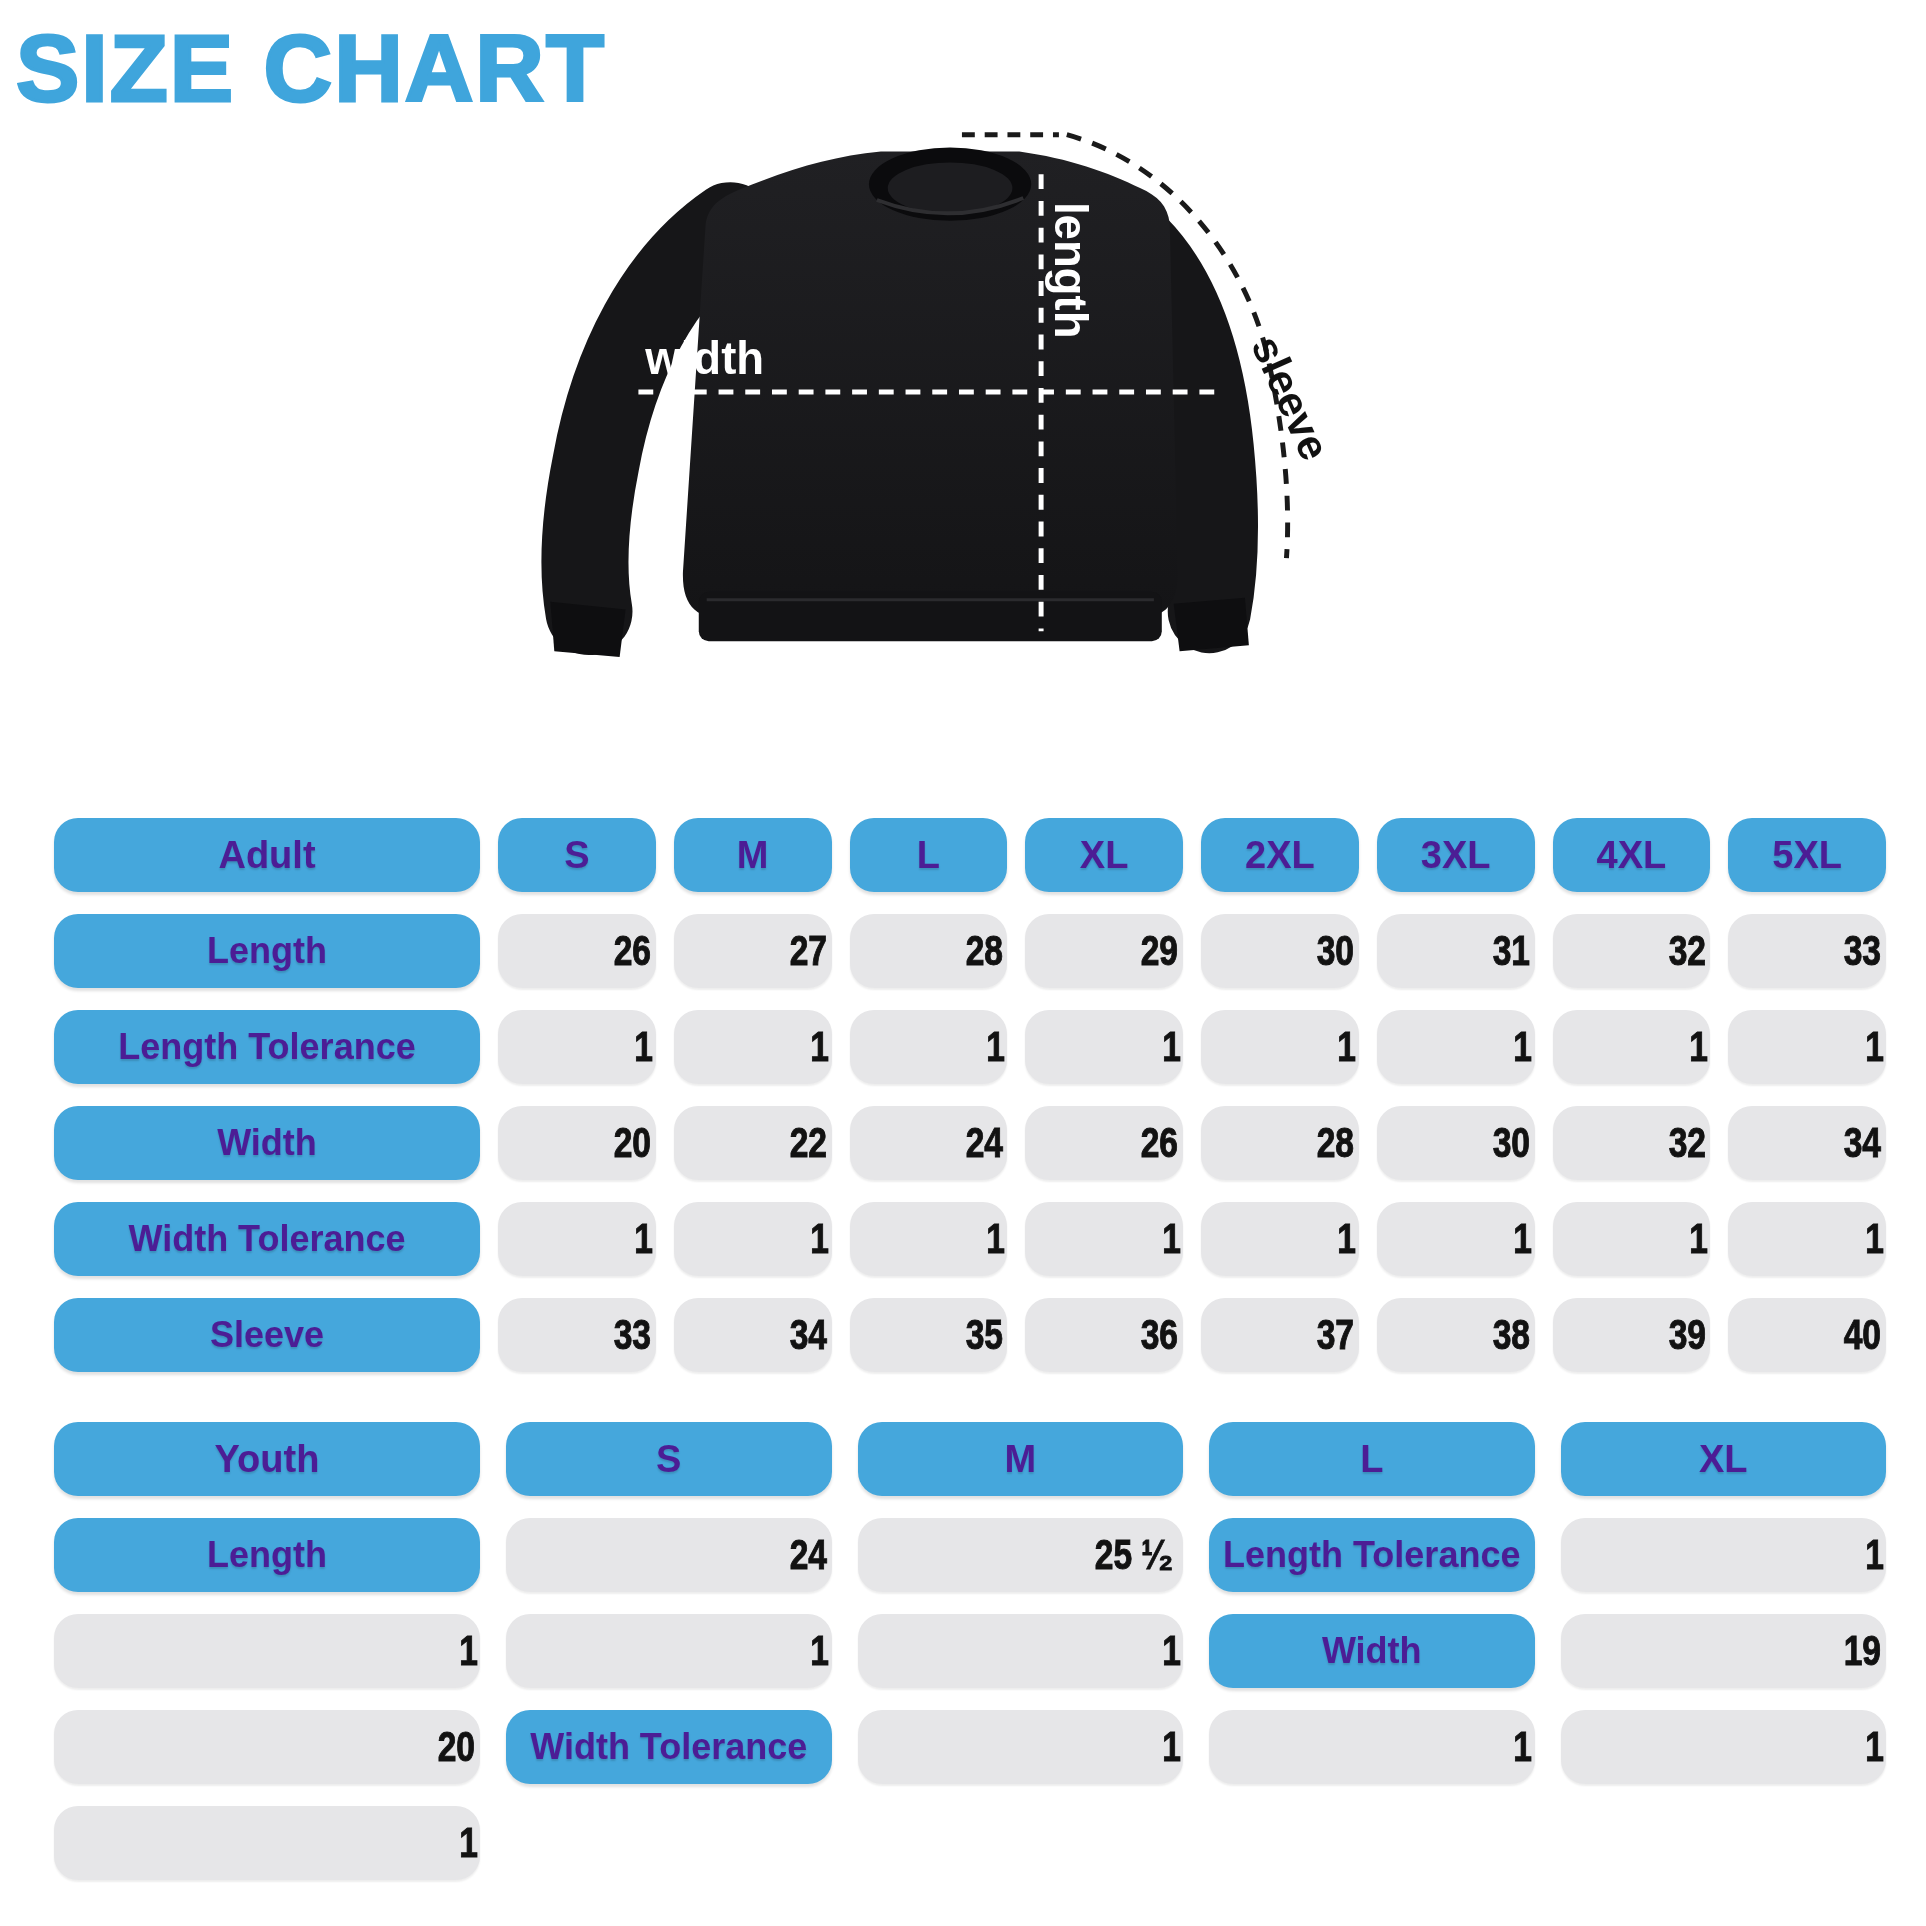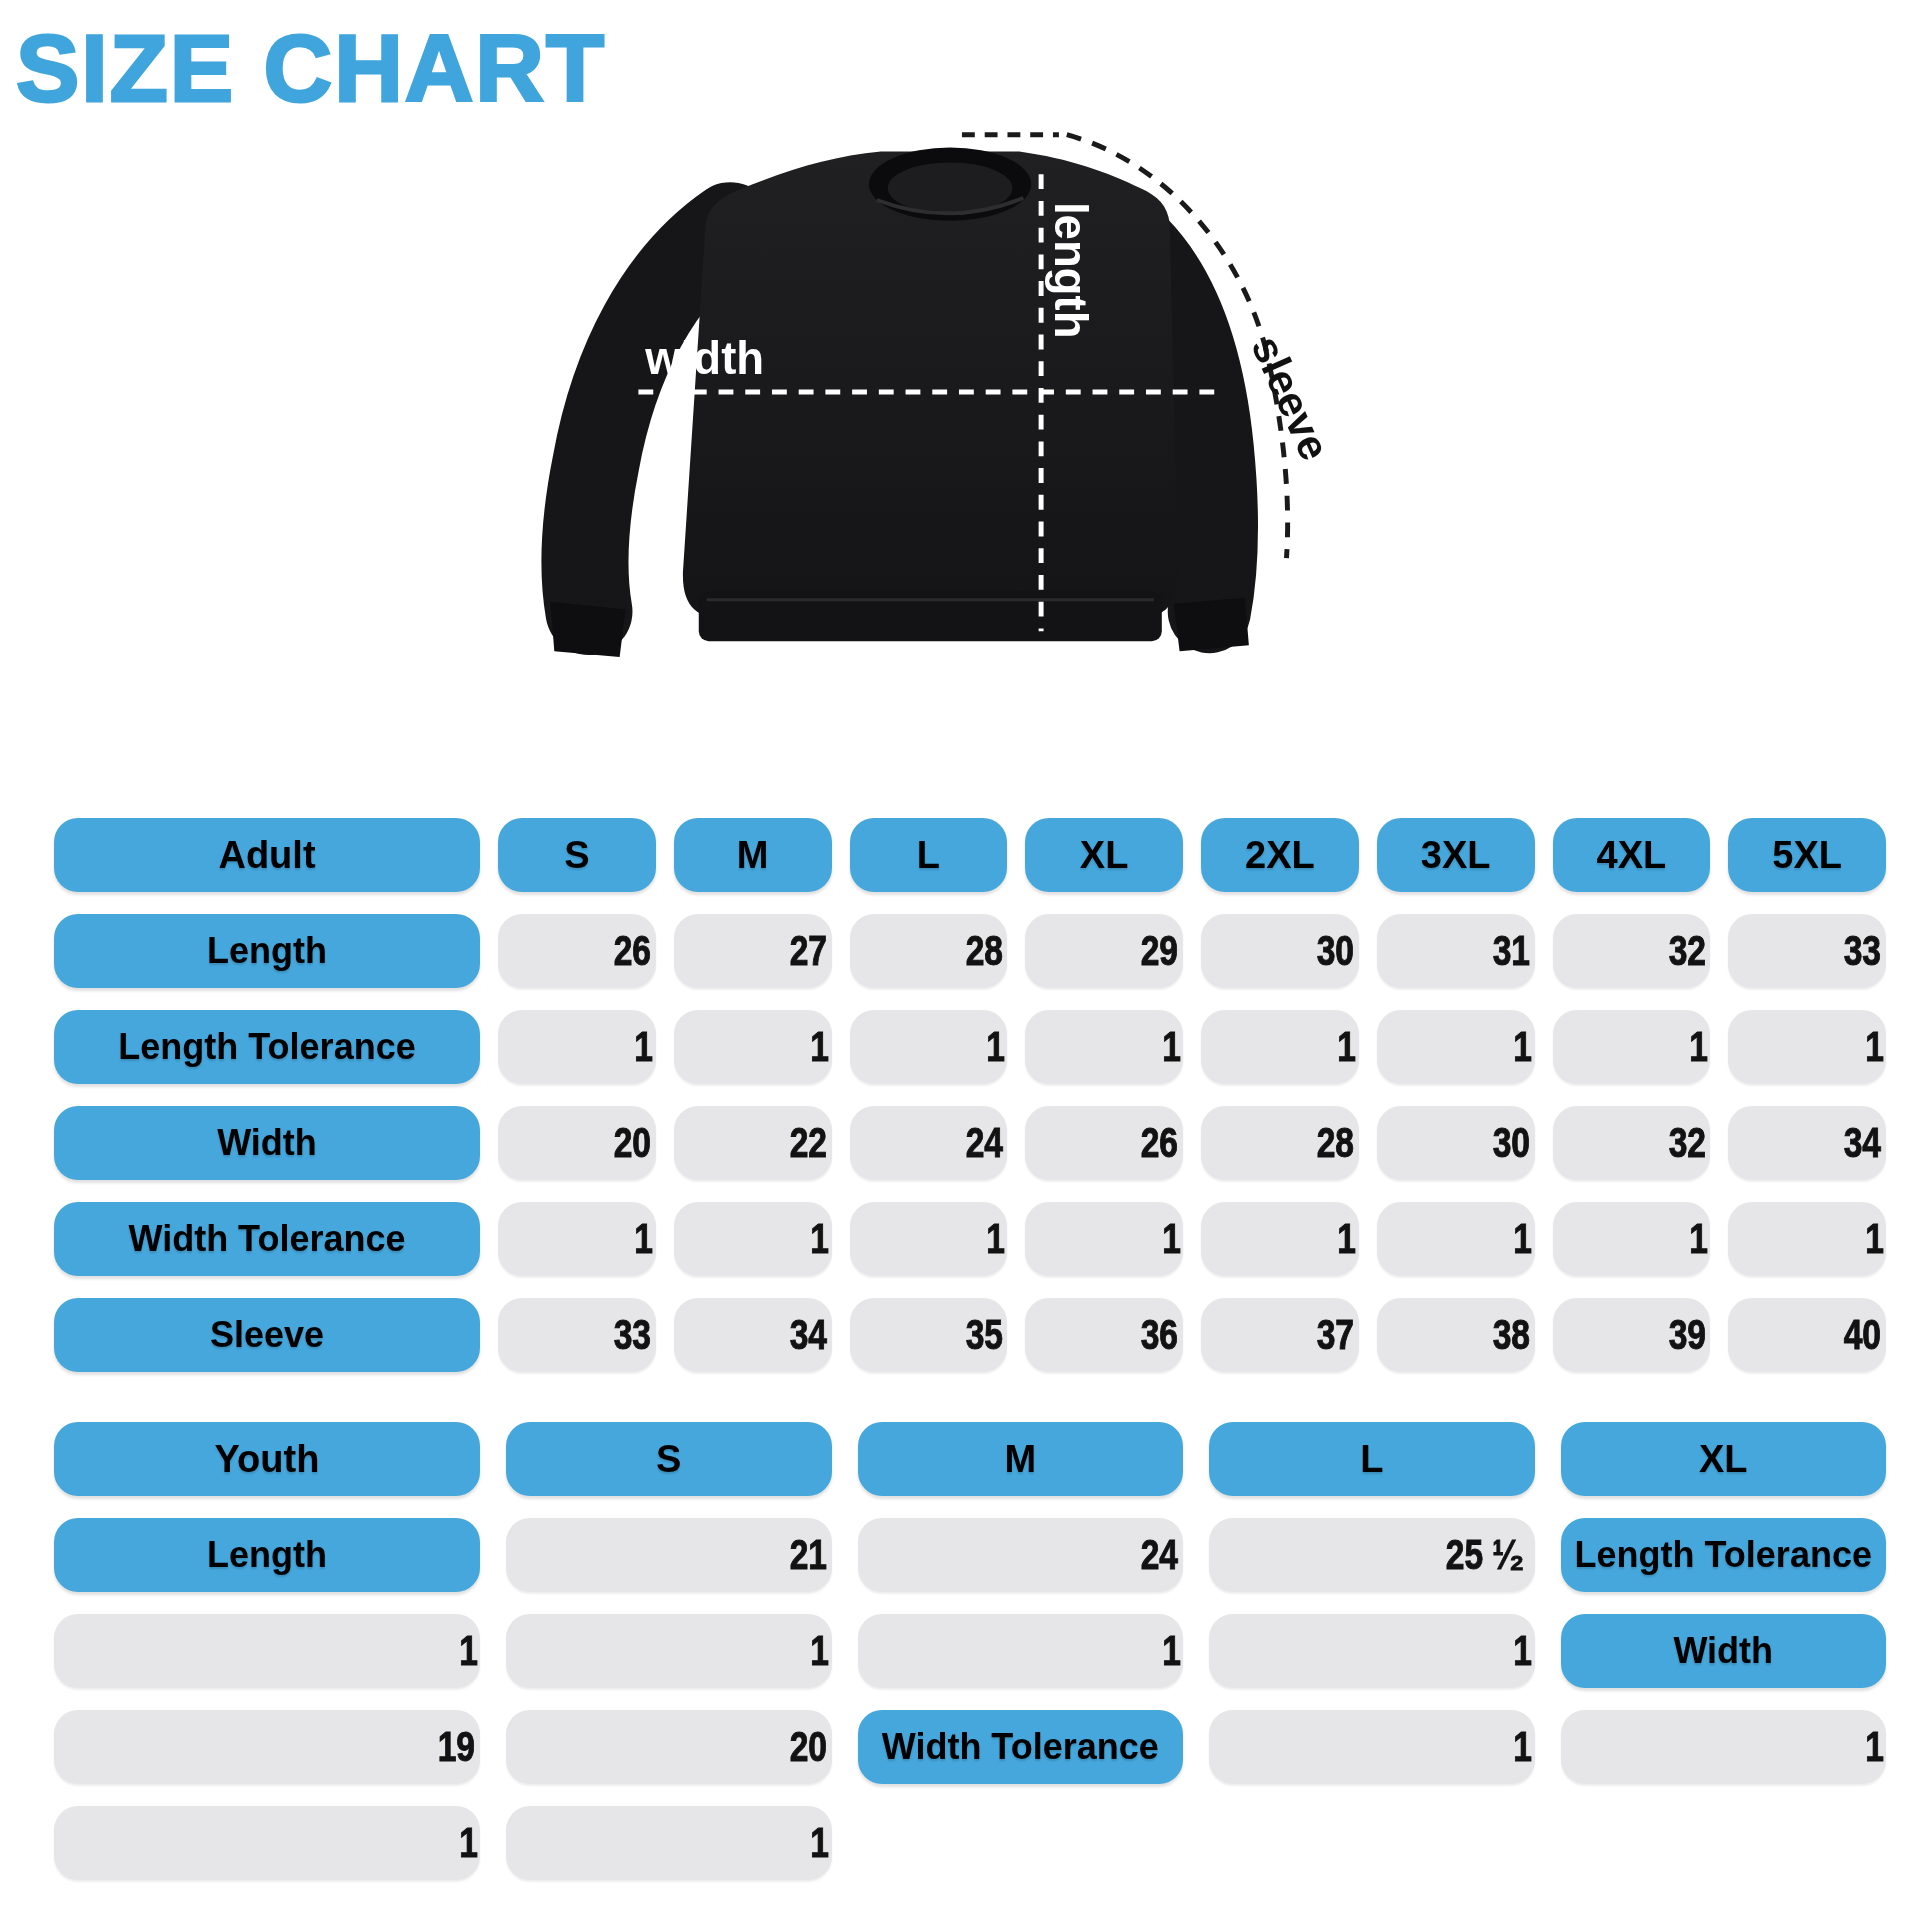--- a/index.html
+++ b/index.html
@@ -24,7 +24,7 @@
     border-radius:24px;
   }
   .pill{
-    background:#45a7dc;color:#000000;font-weight:700;font-size:36px;
+    background:#45a7dc;color:#4c1d95;font-weight:700;font-size:36px;
     box-shadow:0 3px 3px rgba(0,0,0,0.12);
     text-shadow:0 2px 2px rgba(0,0,0,0.15);
   }

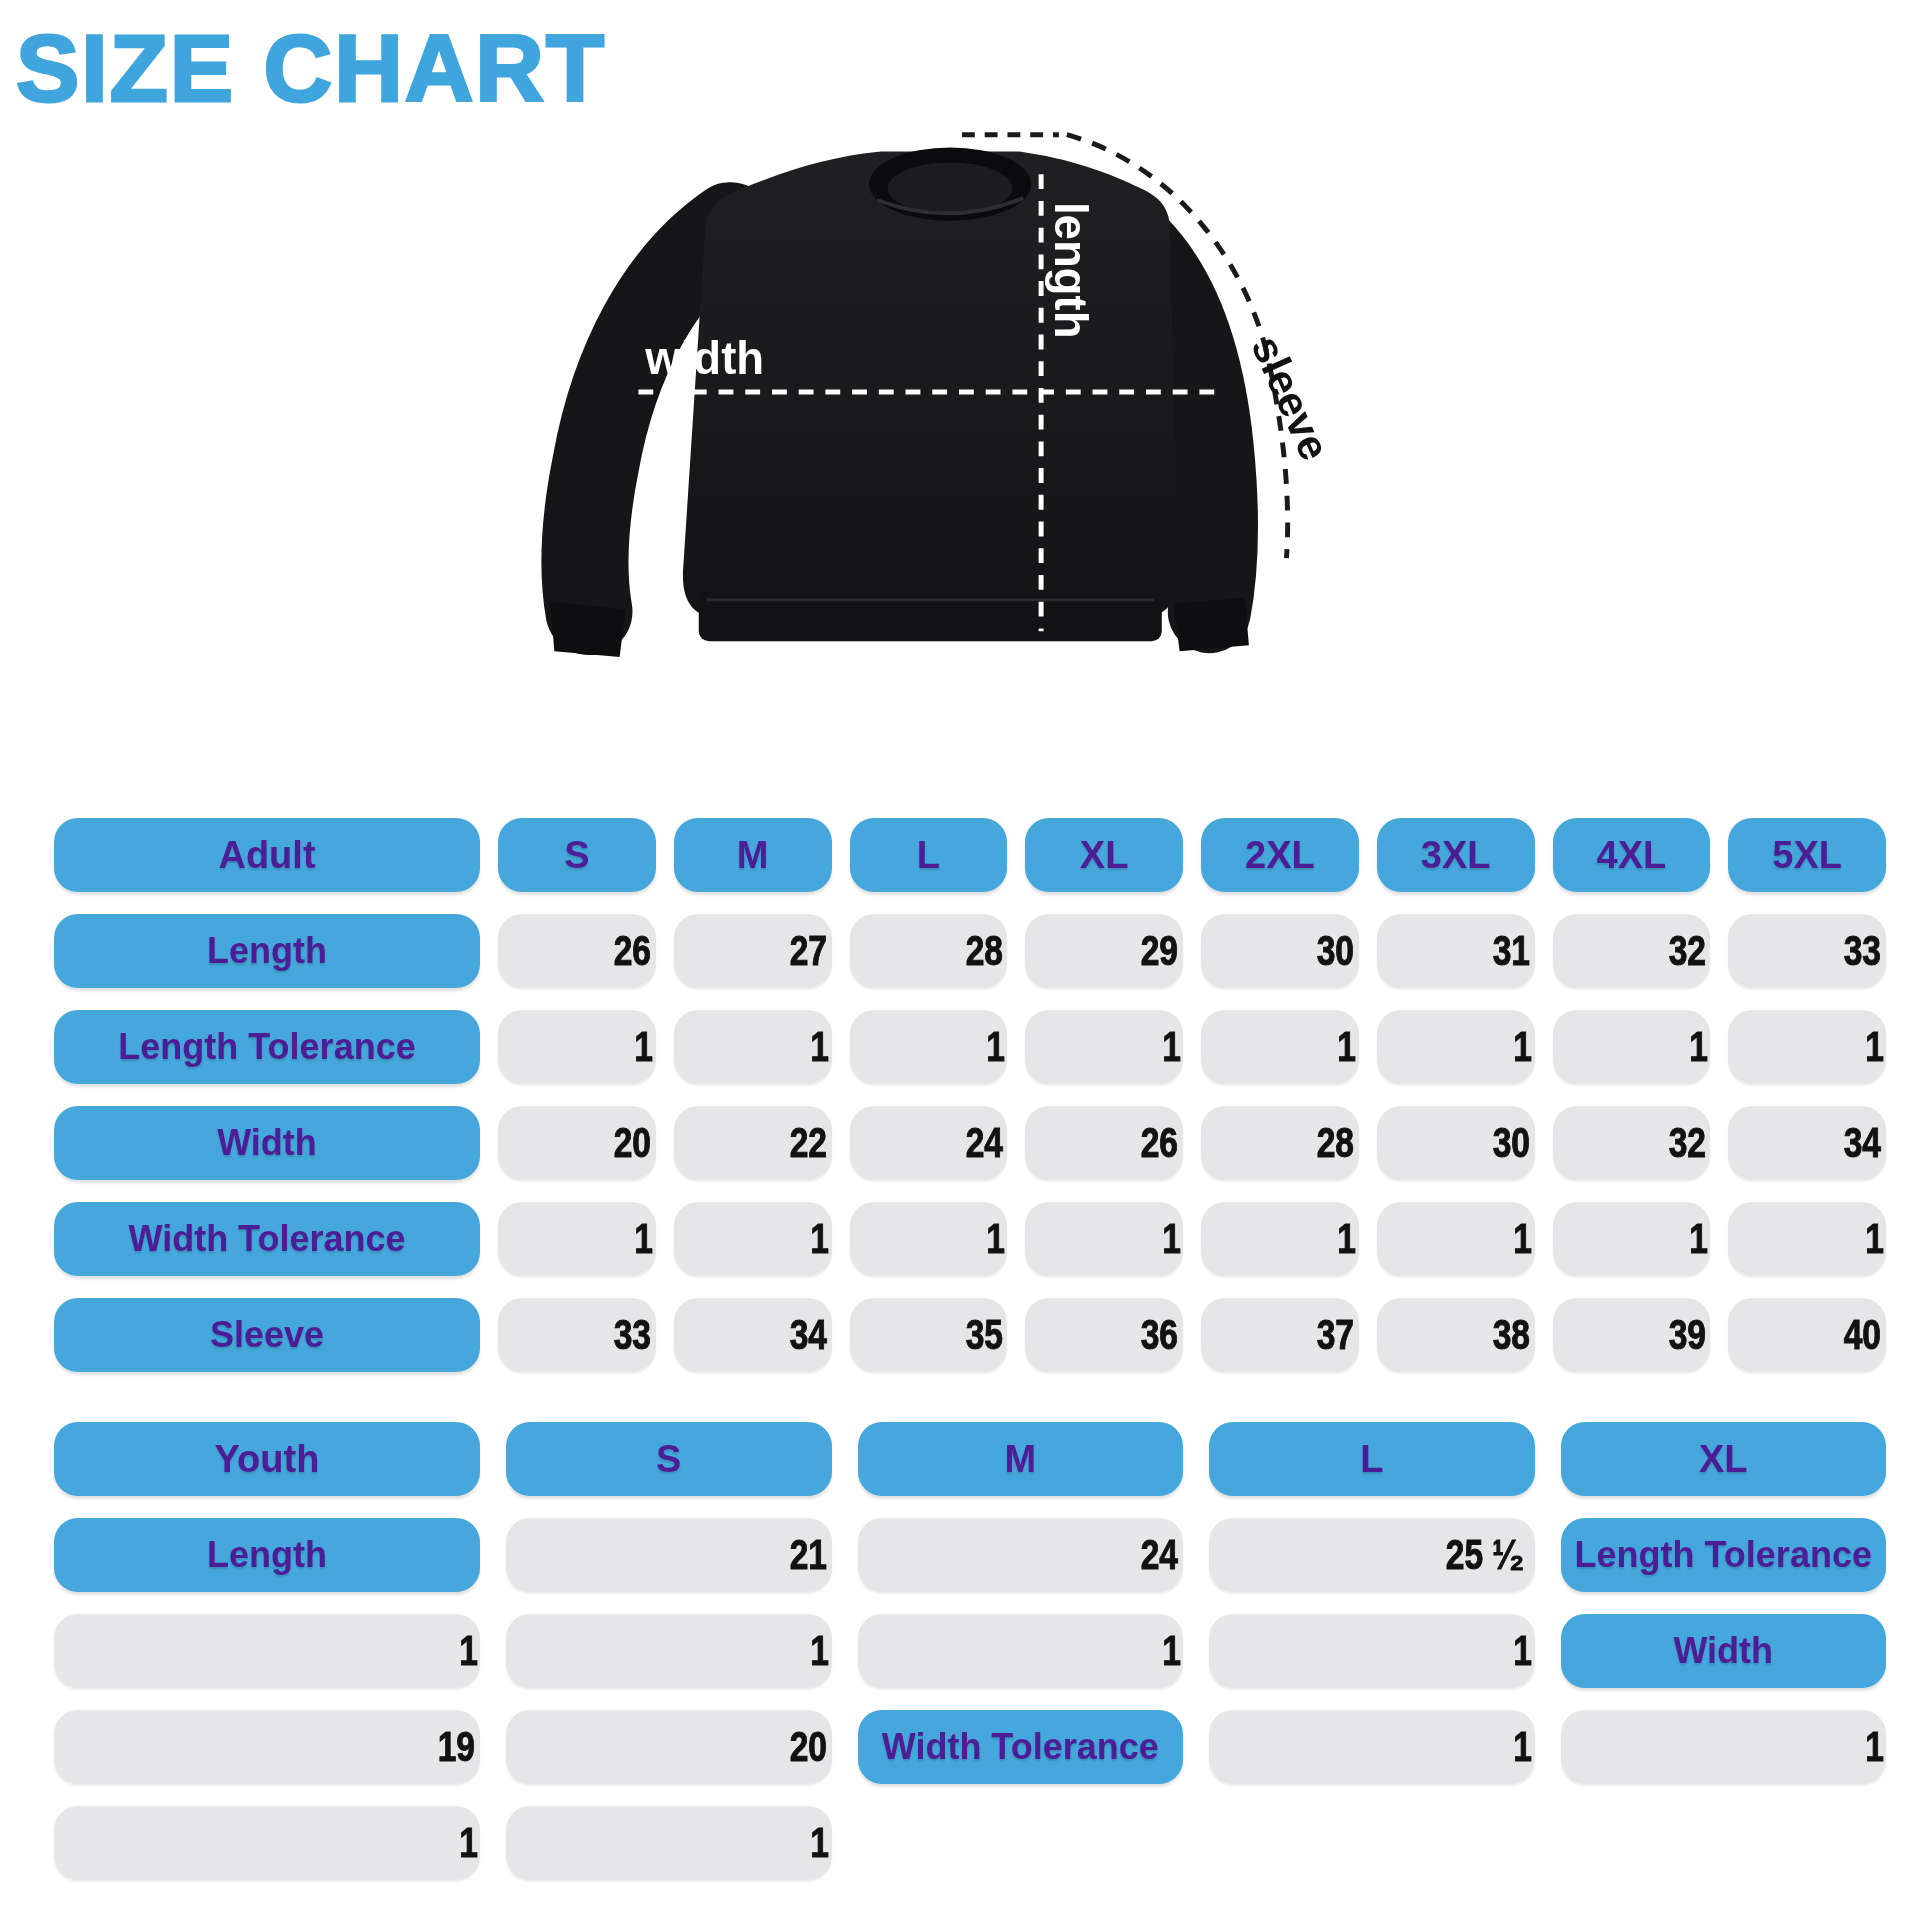--- a/index.html
+++ b/index.html
@@ -265,9 +265,6 @@
         <span>Length</span>
       </div>
       <div class="val">
-        <span>21</span>
-      </div>
-      <div class="val">
         <span>24</span>
       </div>
       <div class="val">

